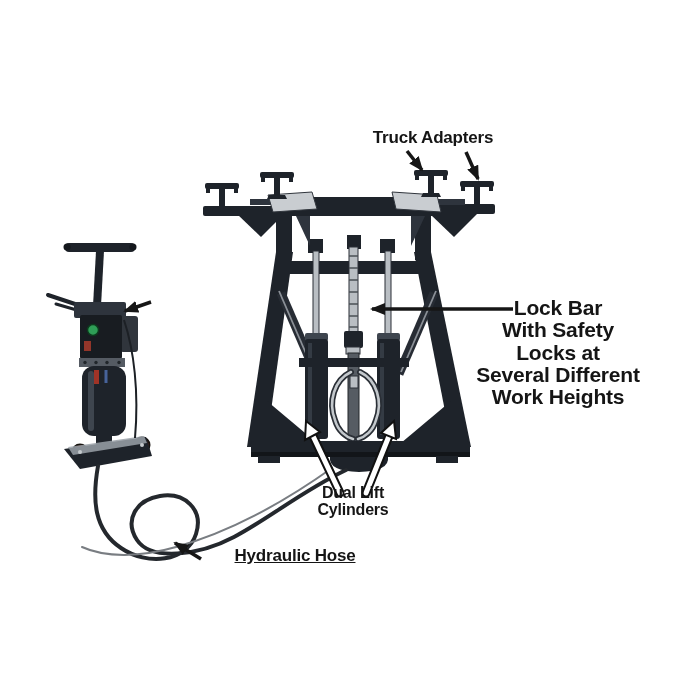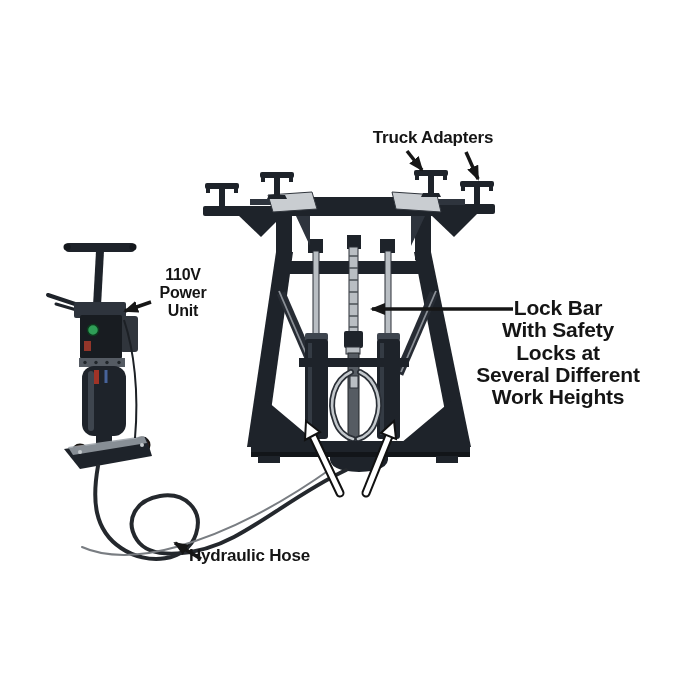--- a/index.html
+++ b/index.html
@@ -226,9 +226,6 @@
   </svg>
 
   <div class="callout co-truck">Truck Adapters</div>
-  <div class="callout co-power">110V
-Power
-Unit</div>
   <div class="callout co-lock">Lock Bar
 With Safety
 Locks at

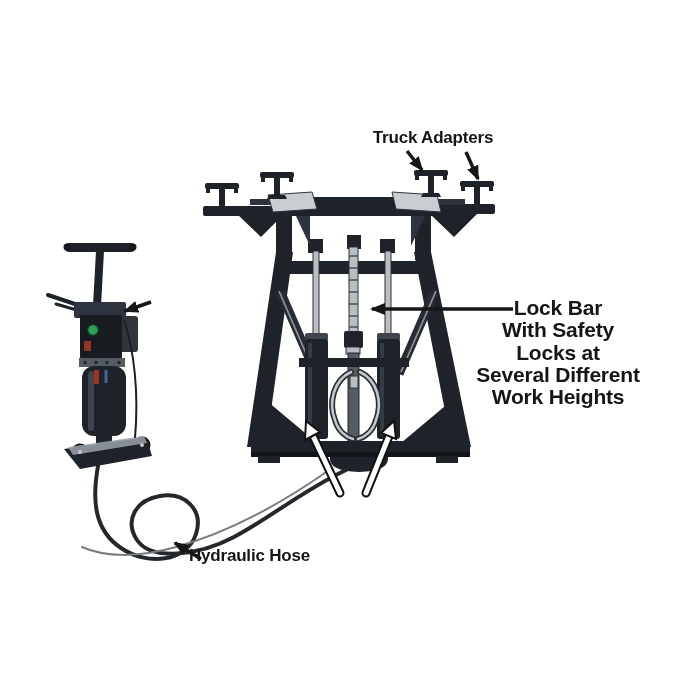--- a/index.html
+++ b/index.html
@@ -231,6 +231,8 @@
 Locks at
 Several Different
 Work Heights</div>
+  <div class="callout co-dual">Dual Lift
+Cylinders</div>
   <div class="callout co-hose">Hydraulic Hose</div>
 </div>
 

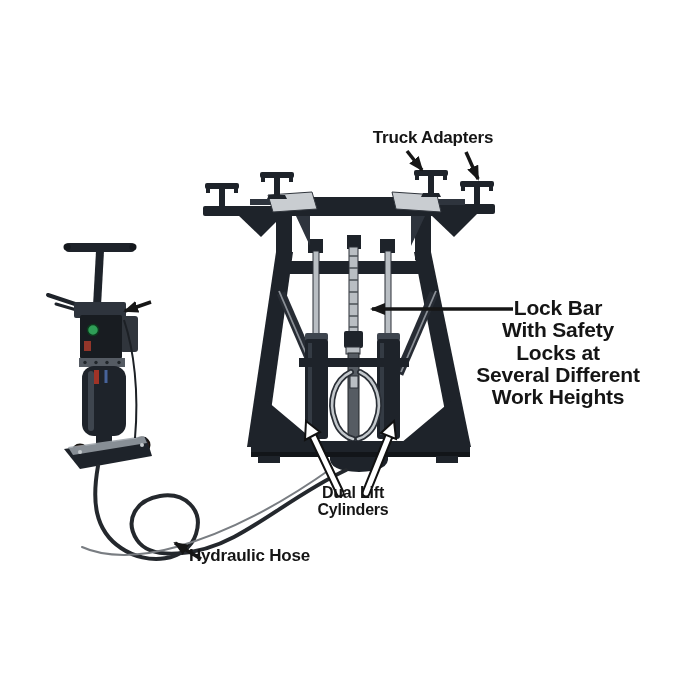--- a/index.html
+++ b/index.html
@@ -24,7 +24,7 @@
   .co-power{left:139px;top:266px;width:88px;font-size:16px;line-height:1.12;}
   .co-lock{left:475px;top:297px;width:166px;font-size:21px;}
   .co-dual{left:281px;top:485px;width:144px;font-size:16px;line-height:1.04;}
-  .co-hose{left:189px;top:547px;width:170px;font-size:17px;text-align:left;}
+  .co-hose{left:210px;top:547px;width:170px;font-size:17px;text-align:center;text-decoration:underline;}
   
   .f  {fill:var(--frame_dark,#1e232a);}
   .f2 {fill:var(--frame_mid,#2e343d);}

